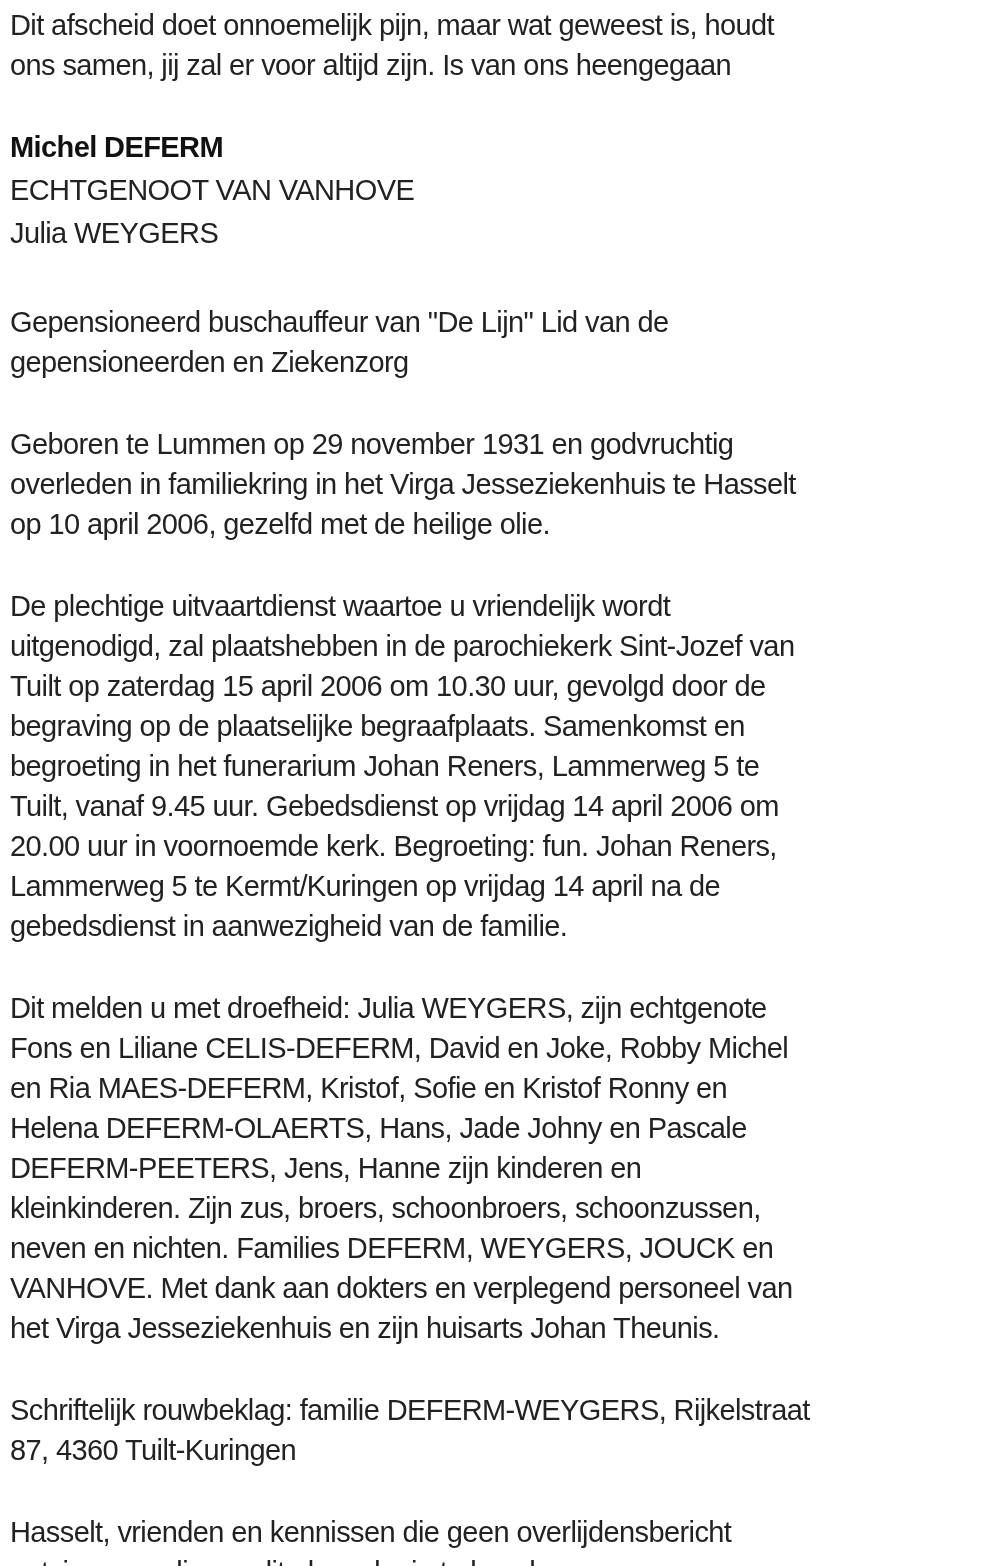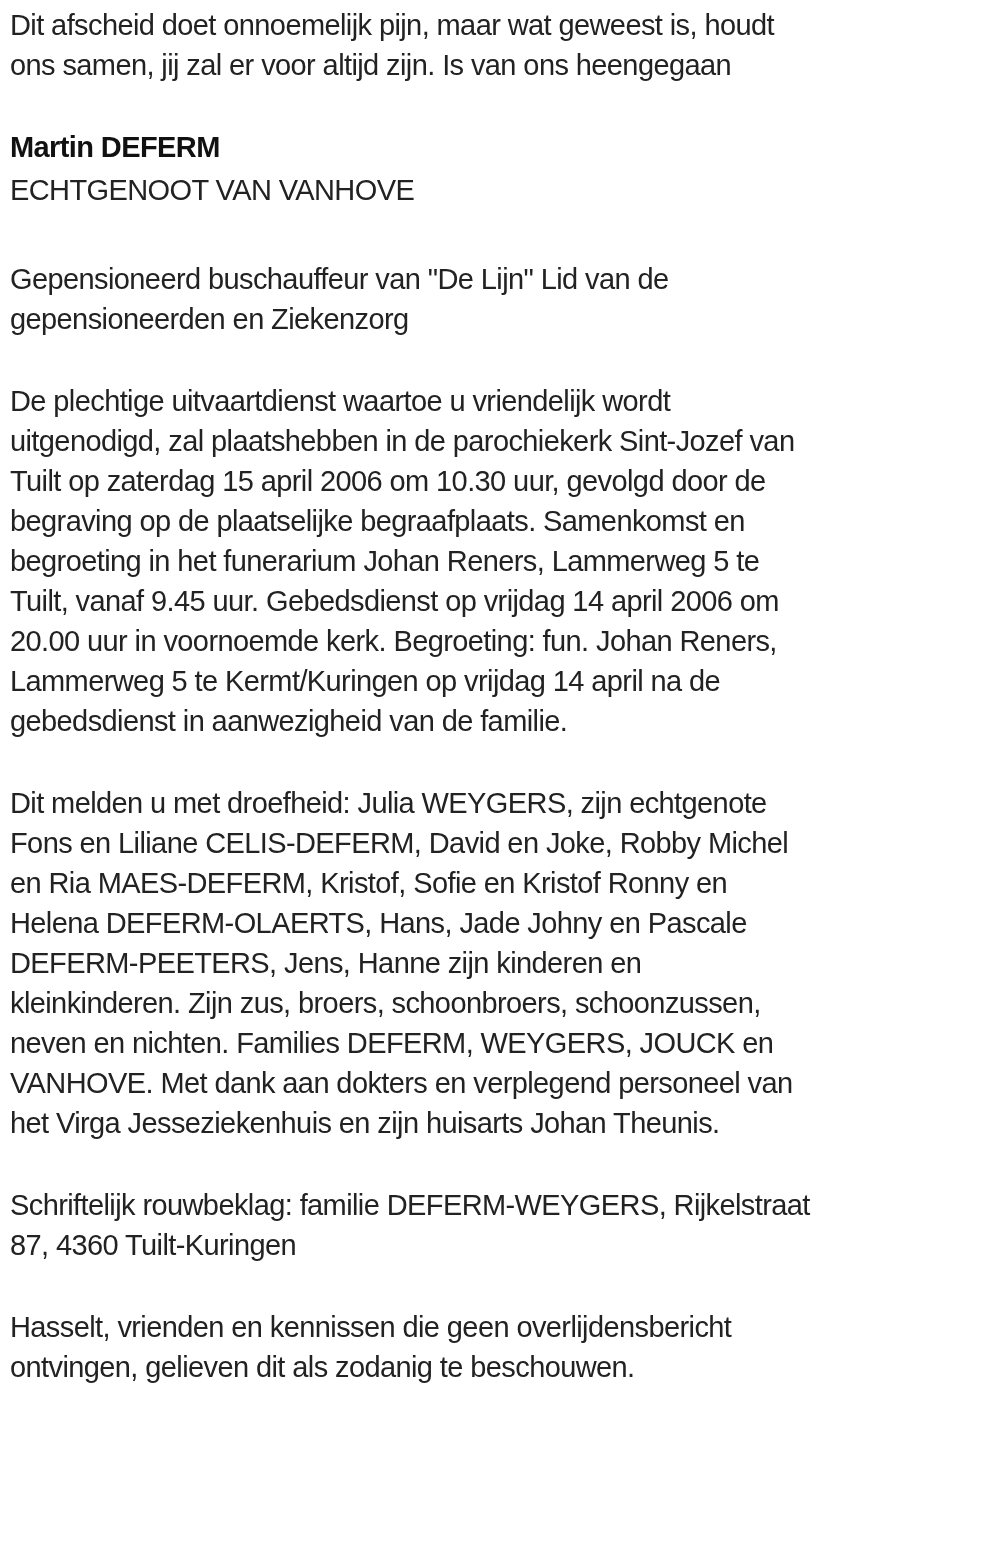--- a/index.html
+++ b/index.html
@@ -44,7 +44,7 @@
   <p>Dit afscheid doet onnoemelijk pijn, maar wat geweest is, houdt ons samen, jij zal er voor altijd zijn. Is van ons heengegaan</p>
 
   <div class="heading-block">
-    <p class="deceased-name">Martin DEFERM</p>
+    <p class="deceased-name">Michel DEFERM</p>
     <p>ECHTGENOOT VAN VANHOVE</p>
   </div>
 

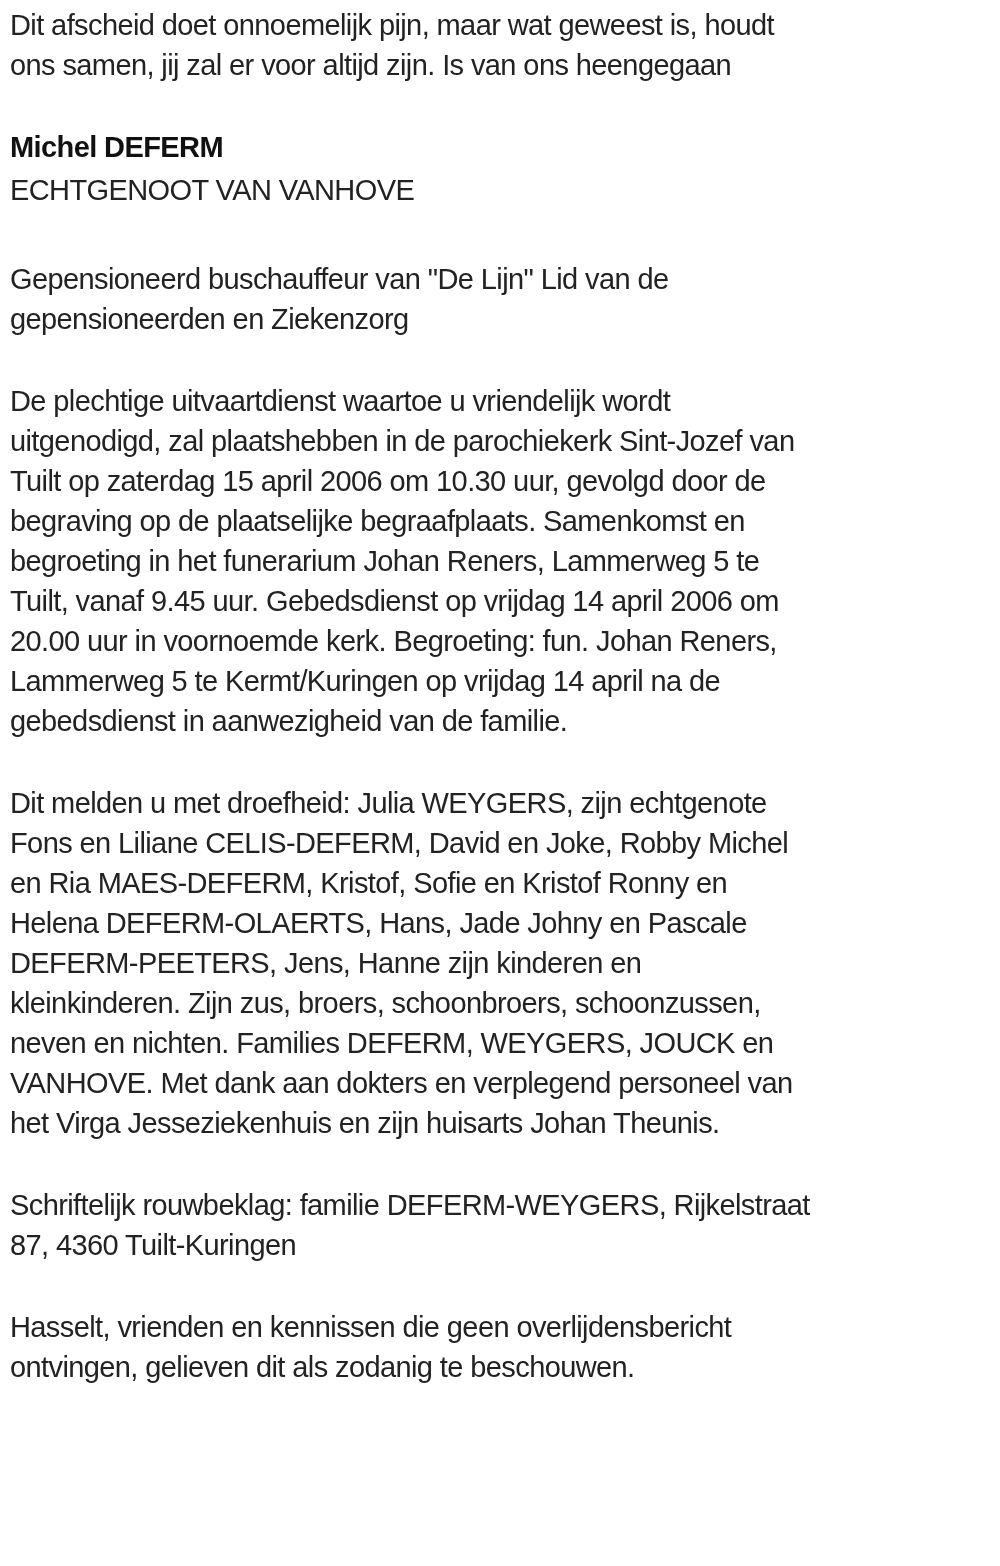--- a/index.html
+++ b/index.html
@@ -46,6 +46,7 @@
   <div class="heading-block">
     <p class="deceased-name">Michel DEFERM</p>
     <p>ECHTGENOOT VAN VANHOVE</p>
+    <p>Julia WEYGERS</p>
   </div>
 
   <p>Gepensioneerd buschauffeur van "De Lijn" Lid van de gepensioneerden en Ziekenzorg</p>

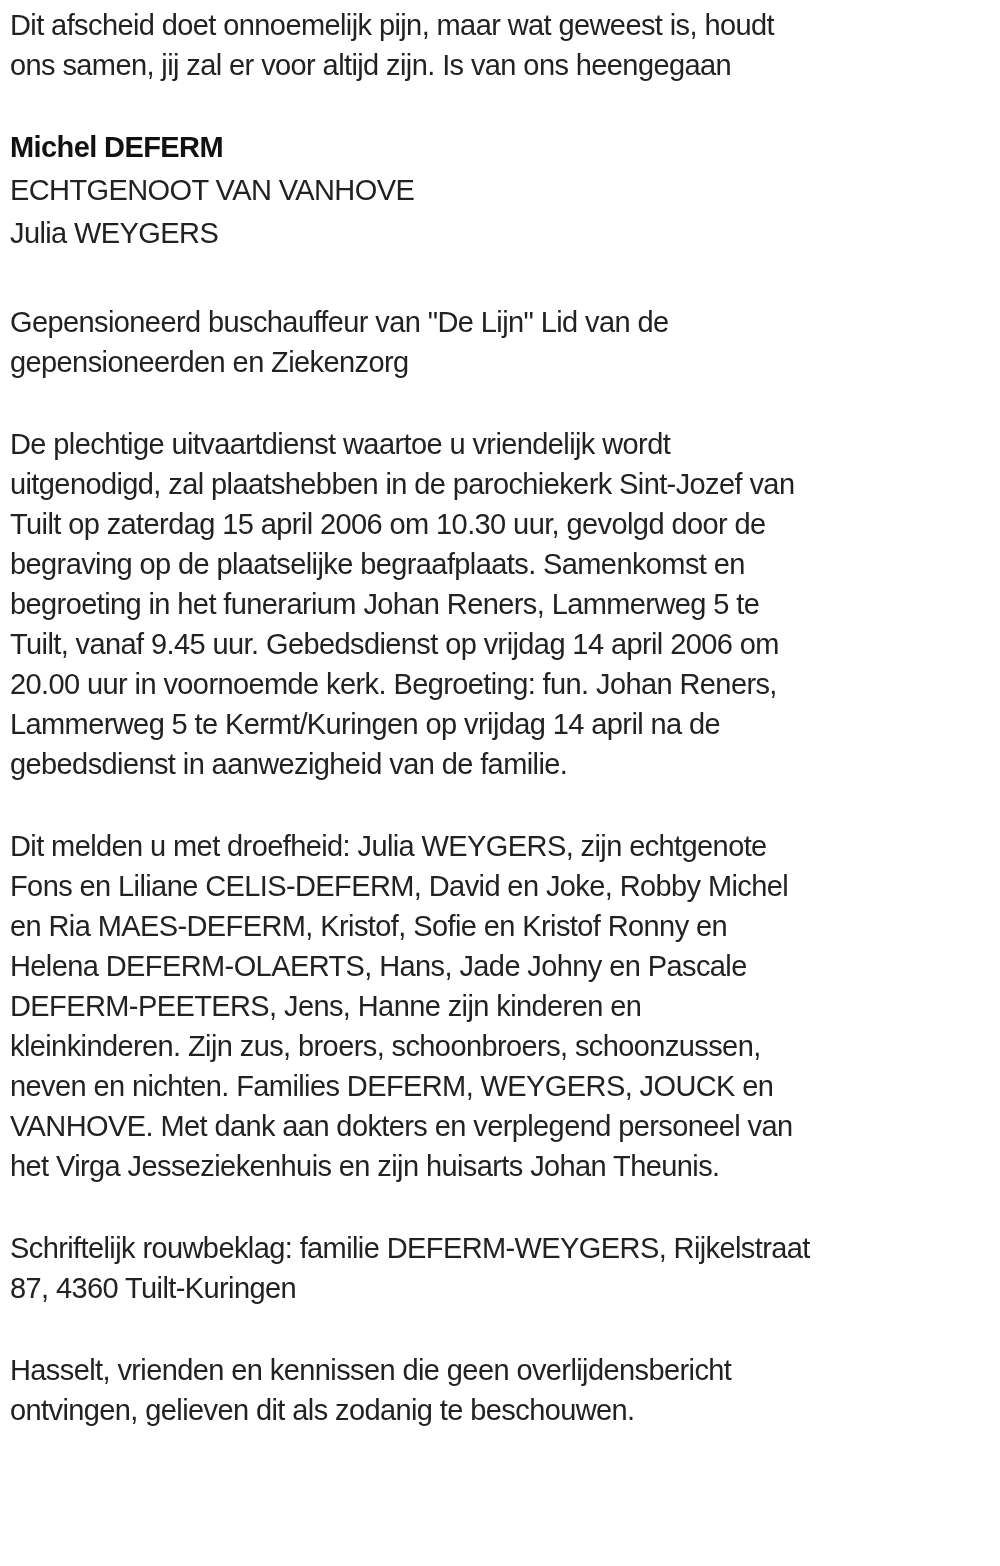--- a/index.html
+++ b/index.html
@@ -51,6 +51,7 @@
 
   <p>Gepensioneerd buschauffeur van "De Lijn" Lid van de gepensioneerden en Ziekenzorg</p>
 
+  <p>Geboren te Lummen op 29 november 1931 en godvruchtig overleden in familiekring in het Virga Jesseziekenhuis te Hasselt op 10 april 2006, gezelfd met de heilige olie.</p>
 
   <p>De plechtige uitvaartdienst waartoe u vriendelijk wordt uitgenodigd, zal plaatshebben in de parochiekerk Sint-Jozef van Tuilt op zaterdag 15 april 2006 om 10.30 uur, gevolgd door de begraving op de plaatselijke begraafplaats. Samenkomst en begroeting in het funerarium Johan Reners, Lammerweg 5 te Tuilt, vanaf 9.45 uur. Gebedsdienst op vrijdag 14 april 2006 om 20.00 uur in voornoemde kerk. Begroeting: fun. Johan Reners, Lammerweg 5 te Kermt/Kuringen op vrijdag 14 april na de gebedsdienst in aanwezigheid van de familie.</p>
 

